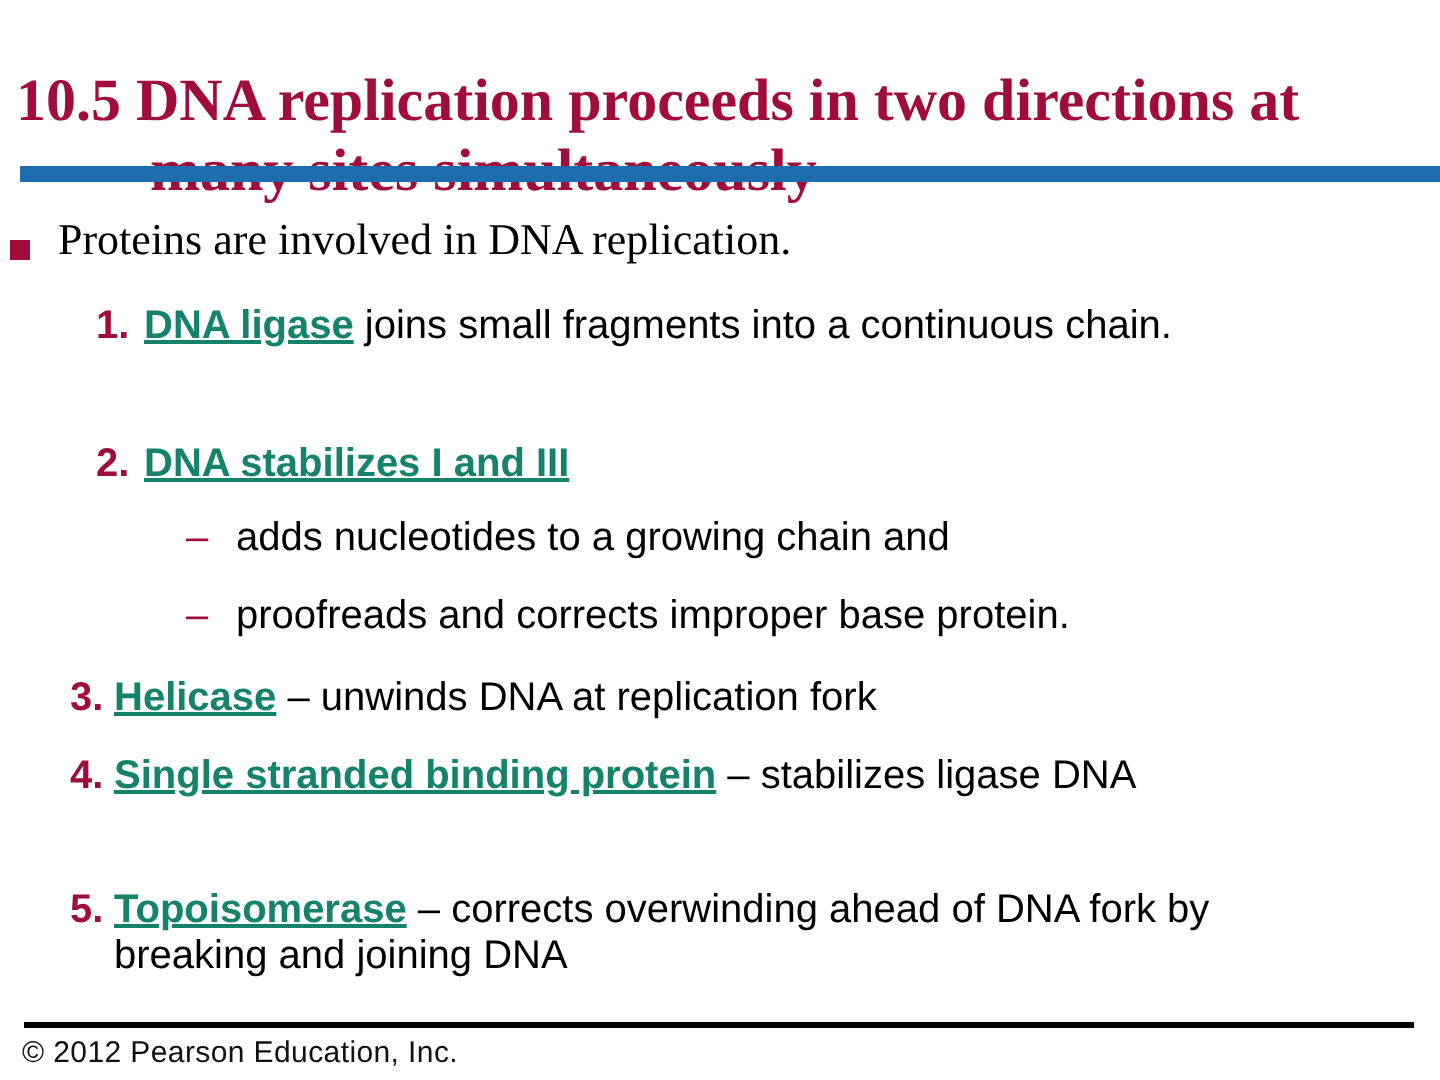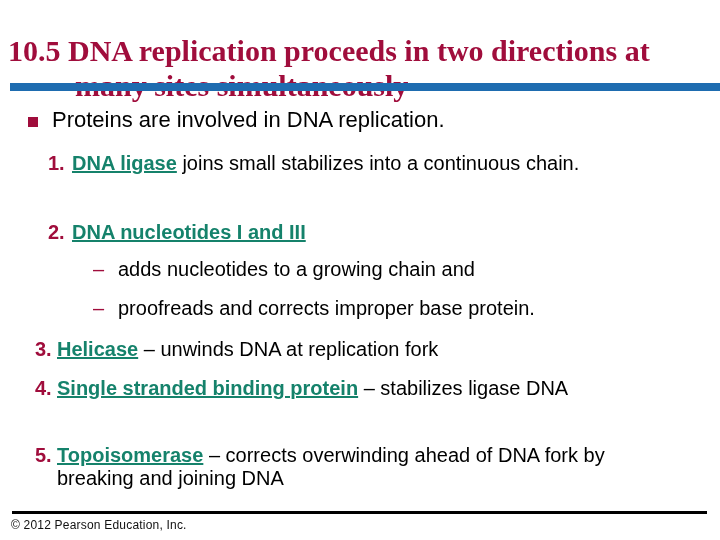--- a/index.html
+++ b/index.html
@@ -38,9 +38,10 @@
   
   .lead-row{
     position:absolute;
-    left:28px;top:107px;
+    left:5px;top:107px;
     display:flex;
-    align-items:flex-start;
+    align-items:center;
+    font-family:Liberation Serif, serif;
   }
   .sq-bullet{
     width:10px;height:10px;

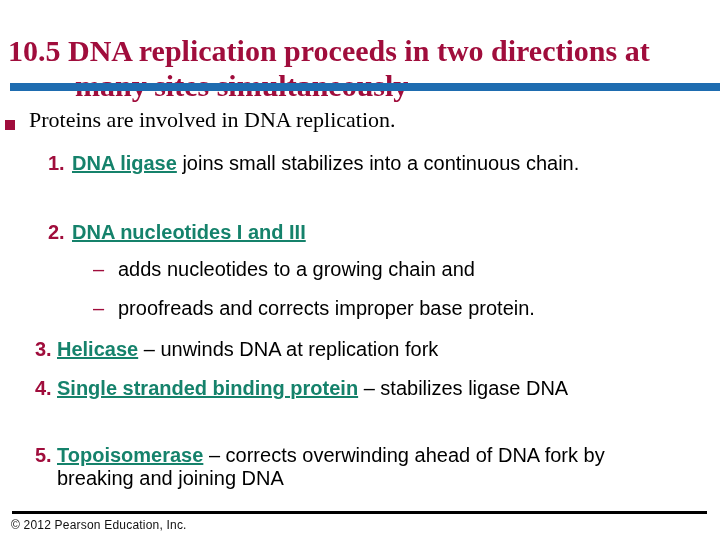--- a/index.html
+++ b/index.html
@@ -112,7 +112,7 @@
 
   <div class="item" style="left:48px;top:152px;">
     <span class="num" style="width:24px;">1.</span>
-    <span class="body" style="width:560px;"><span class="kw">DNA ligase</span><span> joins small stabilizes into a continuous chain.</span></span>
+    <span class="body" style="width:560px;"><span class="kw">DNA ligase</span><span> joins small fragments into a continuous chain.</span></span>
   </div>
 
   <div class="item" style="left:48px;top:221px;">

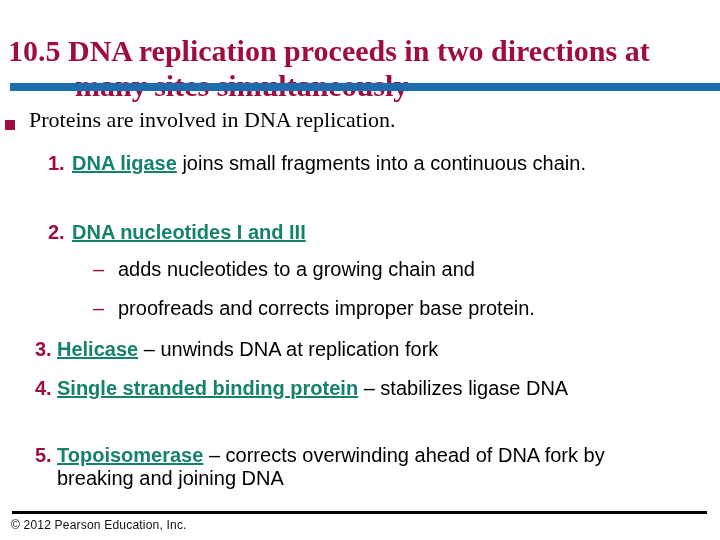--- a/index.html
+++ b/index.html
@@ -117,7 +117,7 @@
 
   <div class="item" style="left:48px;top:221px;">
     <span class="num" style="width:24px;">2.</span>
-    <span class="body" style="width:560px;"><span class="kw">DNA nucleotides I and III</span><span></span></span>
+    <span class="body" style="width:560px;"><span class="kw">DNA stabilizes I and III</span><span></span></span>
   </div>
 
   <div class="dash-row" style="left:93px;top:258px;">

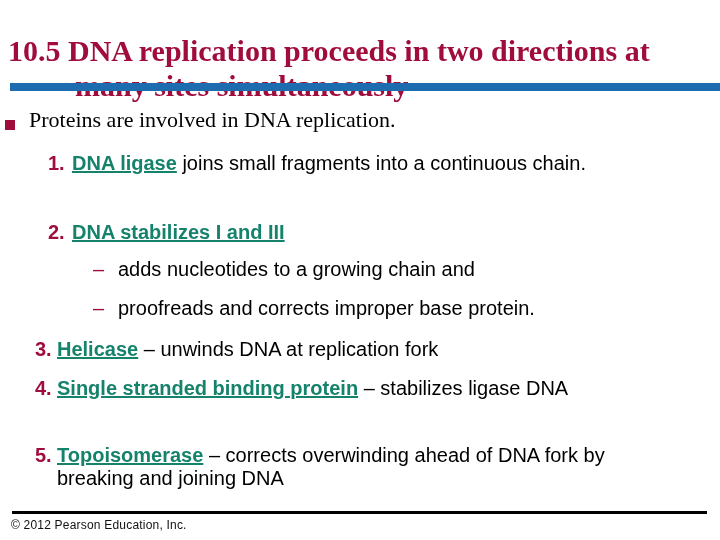--- a/index.html
+++ b/index.html
@@ -91,7 +91,7 @@
   .copyright{
     position:absolute;
     left:11px;top:518px;
-    font-size:12px;
+    font-size:15px;
     letter-spacing:0.2px;
     color:#111;
   }

